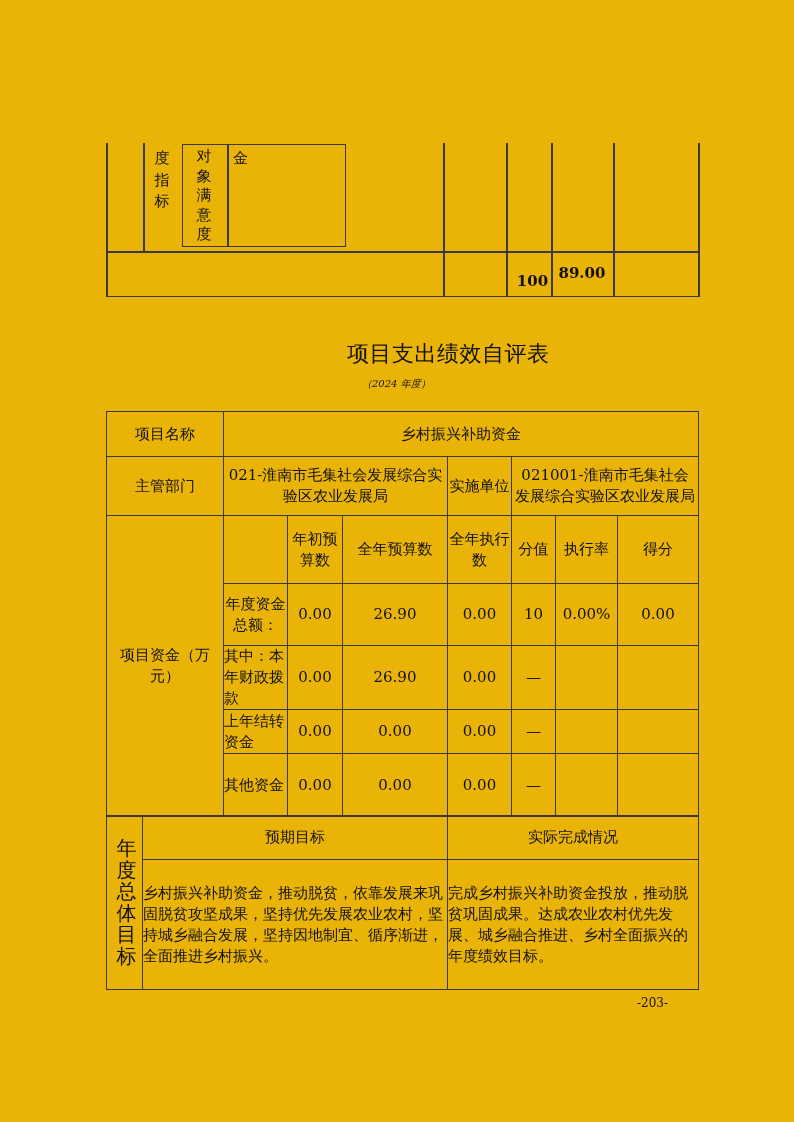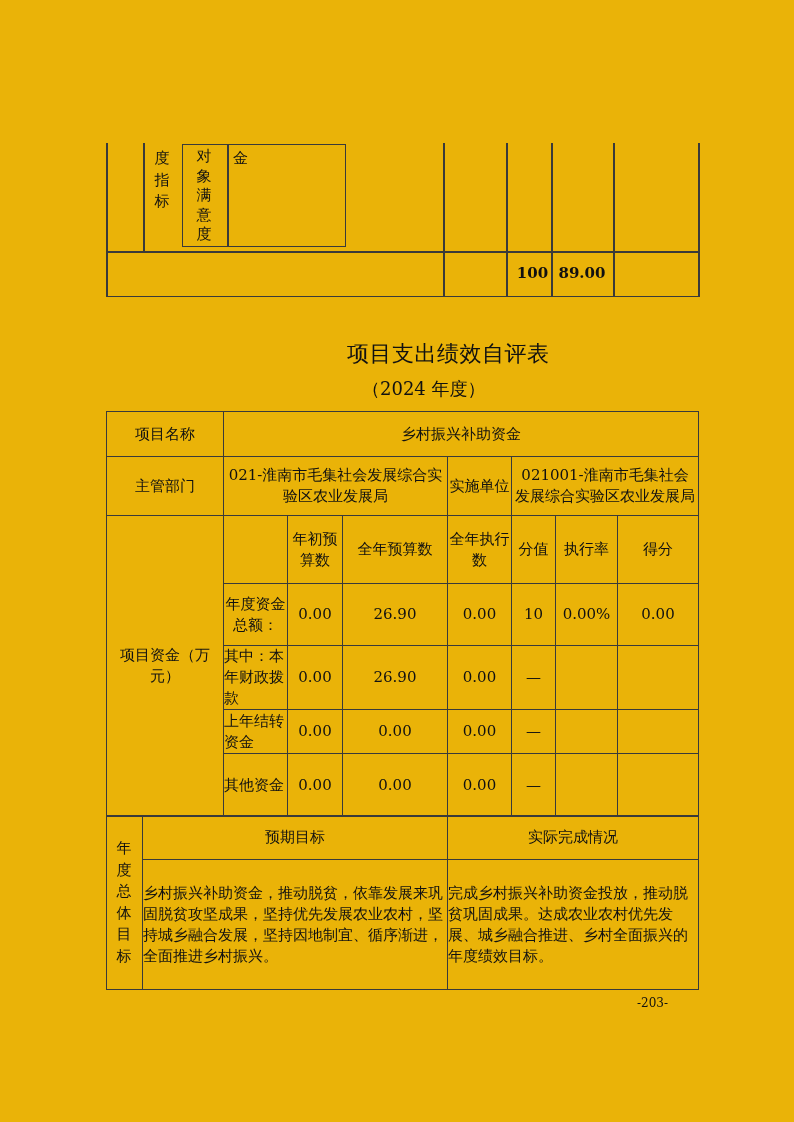--- a/index.html
+++ b/index.html
@@ -66,7 +66,7 @@
     <div class="ftext vchars" style="left:90px;top:4px;width:16px;line-height:19.5px">对象满意度</div>
     <div class="ftext" style="left:127px;top:5px">金</div>
 
-    <div class="frow" style="left:400px;top:108px;width:53px">100</div>
+    <div class="frow" style="left:400px;top:116px;width:53px">100</div>
     <div class="frow" style="left:445px;top:108px;width:62px">89.00</div>
   </div>
 

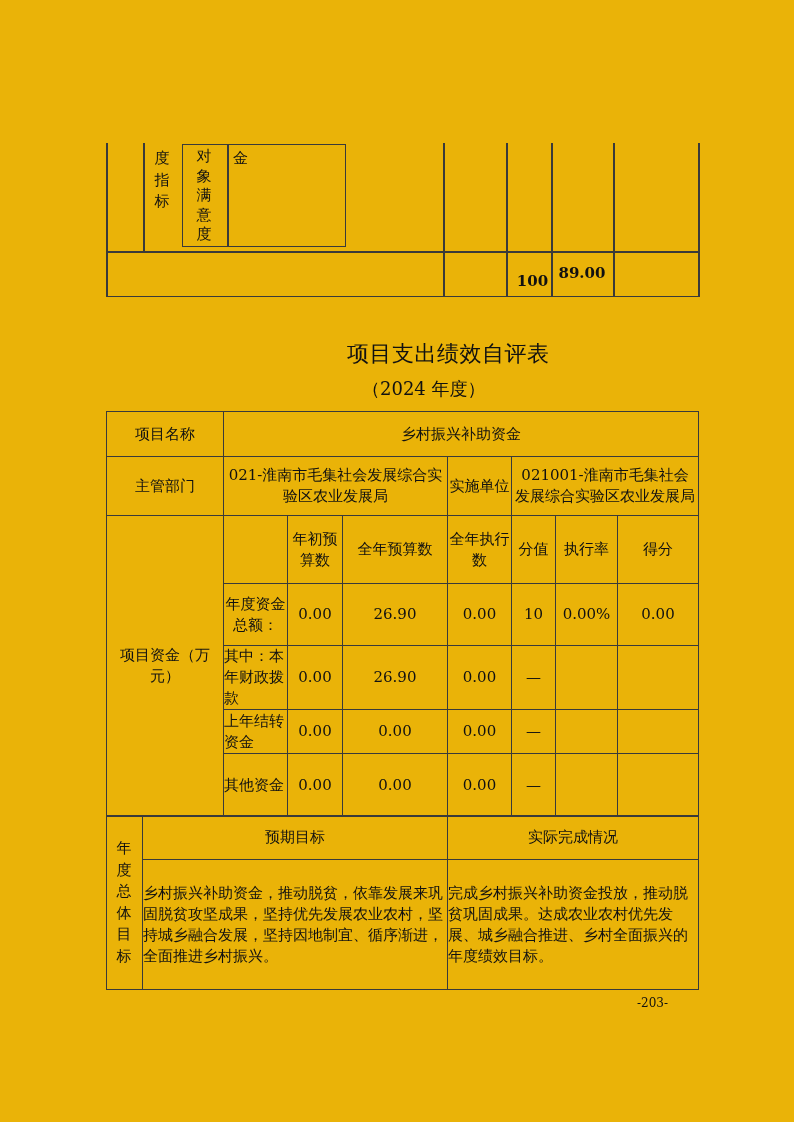--- a/index.html
+++ b/index.html
@@ -22,7 +22,7 @@
         font-weight:bold;font-size:15px;}
   
   #title{position:absolute;left:347px;top:339px;font-size:22px;letter-spacing:.5px;white-space:nowrap;}
-  #subtitle{position:absolute;left:362px;top:377px;font-size:18px;white-space:nowrap;}
+  #subtitle{position:absolute;left:362px;top:377px;font-size:10px;white-space:nowrap;font-style:italic;}
   
   table.t{
     position:absolute;border-collapse:collapse;table-layout:fixed;

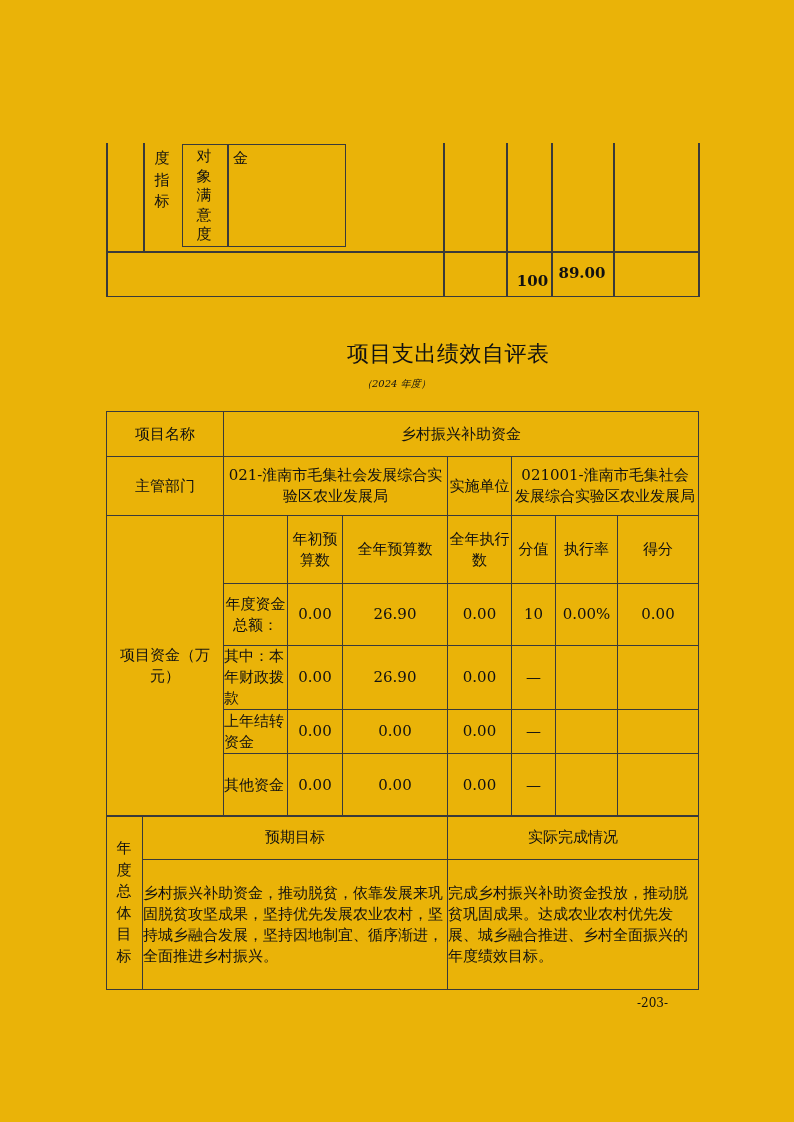--- a/index.html
+++ b/index.html
@@ -40,7 +40,7 @@
   td.goal{padding:2px 9px;line-height:21.5px;}
   td.goal.gc{text-align:left;}
   td.goal.gl{text-align:left;}
-  .vstack{width:16px;margin:0 auto;word-break:break-all;line-height:21.5px;font-size:15px;text-align:left;}
+  .vstack{width:16px;margin:0 auto;word-break:break-all;line-height:21.5px;font-size:20px;text-align:center;}
   
   #pagenum{position:absolute;left:637px;top:996px;width:56px;font-size:12px;}
 </style>

